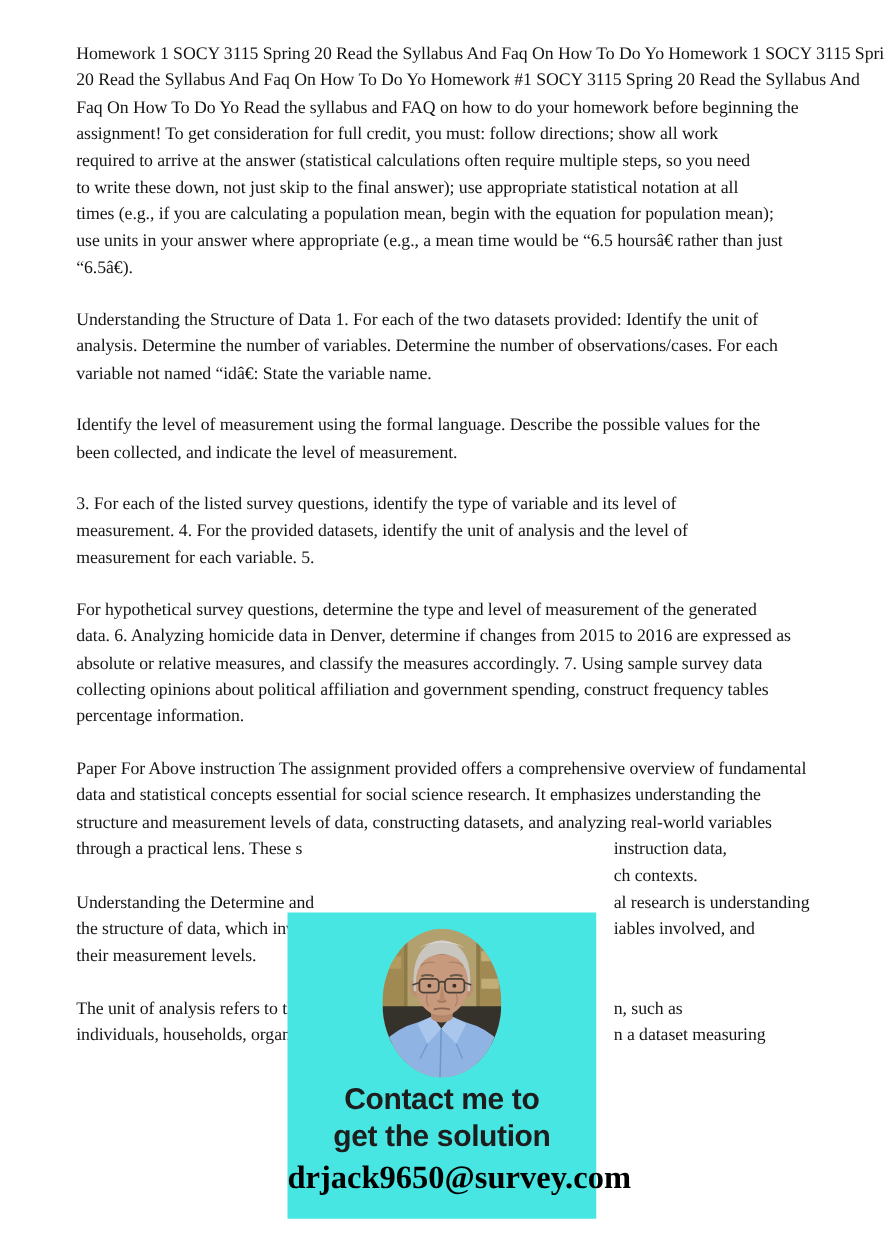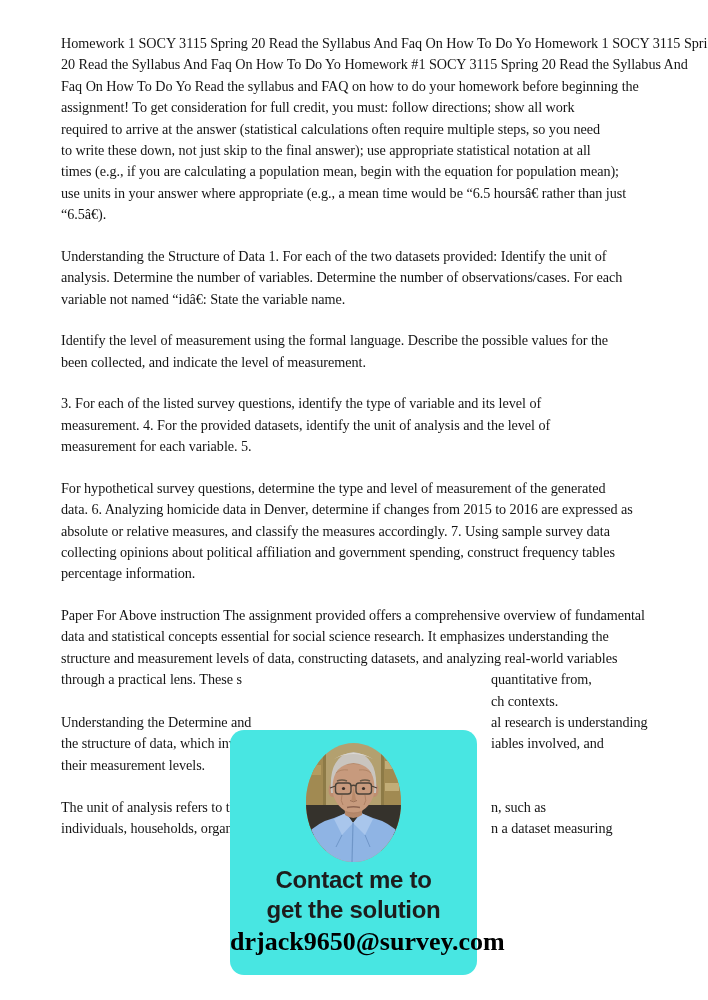--- a/index.html
+++ b/index.html
@@ -97,7 +97,7 @@
       <div class="line">Paper For Above instruction The assignment provided offers a comprehensive overview of fundamental</div>
       <div class="line">data and statistical concepts essential for social science research. It emphasizes understanding the</div>
       <div class="line">structure and measurement levels of data, constructing datasets, and analyzing real-world variables</div>
-      <div class="line"><span class="frag-left">through a practical lens. These s</span><span class="frag-right">quantitative from,</span></div>
+      <div class="line"><span class="frag-left">through a practical lens. These s</span><span class="frag-right">instruction data,</span></div>
       <div class="line"><span class="frag-right">ch contexts.</span></div>
       <div class="line"><span class="frag-left">Understanding the Determine and</span><span class="frag-right">al research is understanding</span></div>
       <div class="line"><span class="frag-left">the structure of data, which inv</span><span class="frag-right">iables involved, and</span></div>

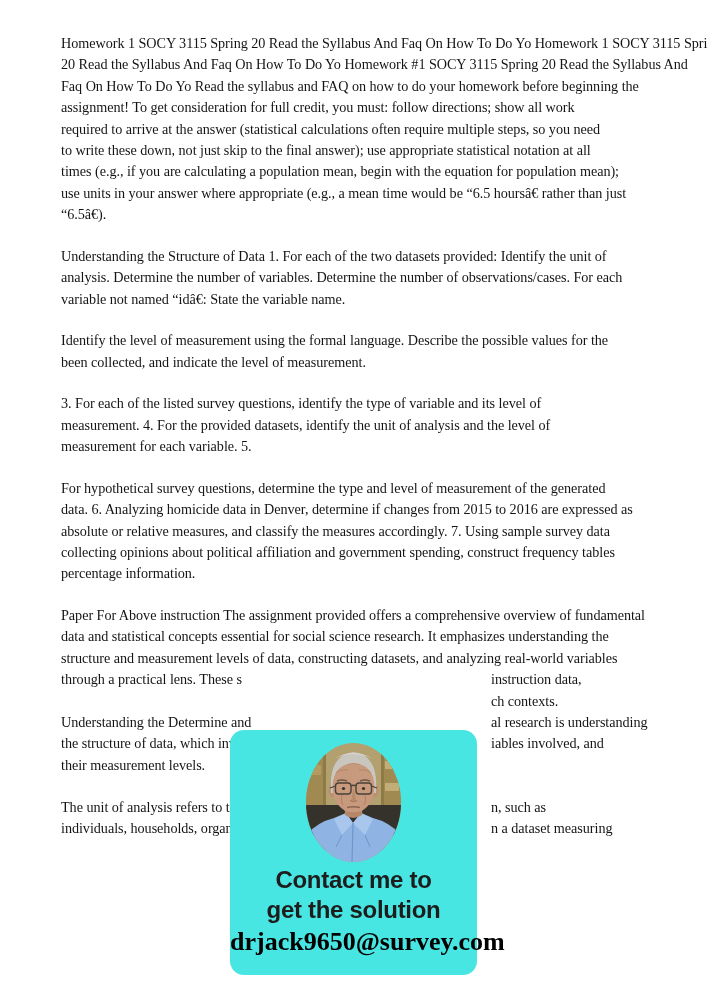--- a/index.html
+++ b/index.html
@@ -109,7 +109,7 @@
     </div>
   </div>
 
-<div class="card" style="background: rgb(72, 230, 226); border-radius: 14px;">
+<div class="card" style="background: rgb(72, 230, 226);">
   <div class="photo">
     <svg width="95" height="119" viewBox="0 0 95 119" xmlns="http://www.w3.org/2000/svg">
       <defs>

